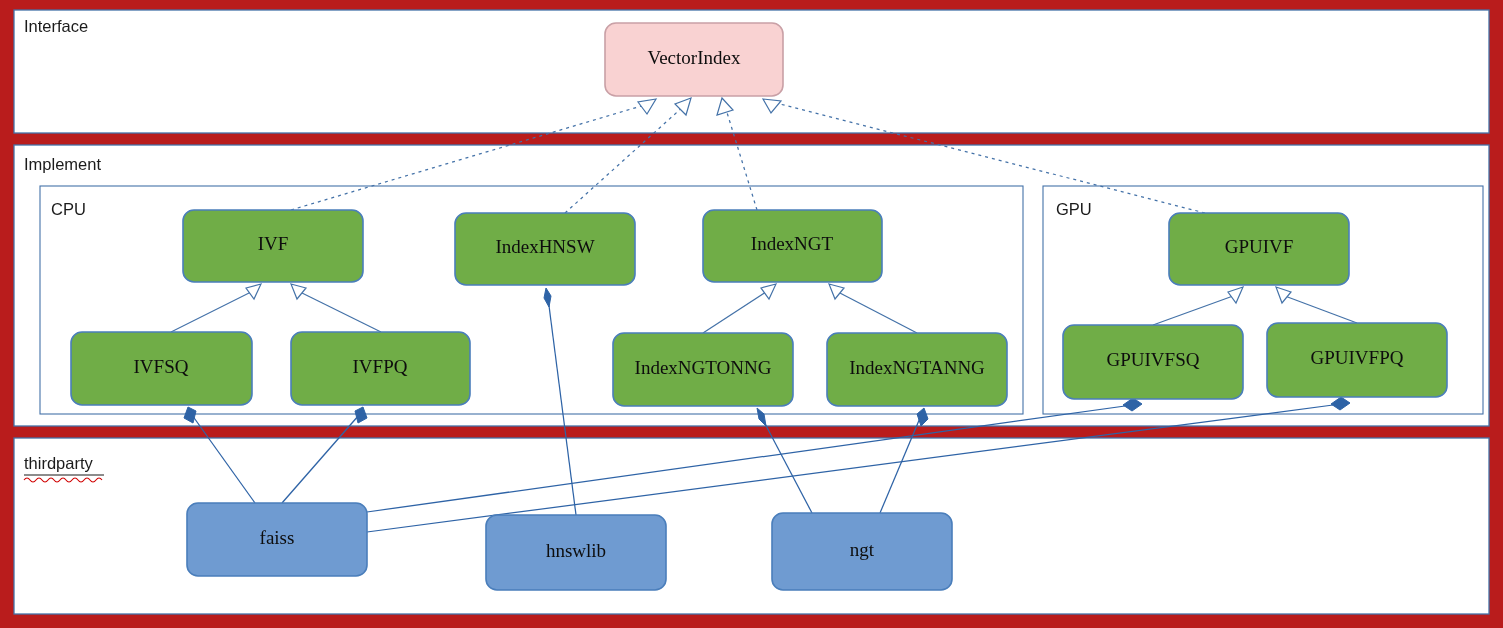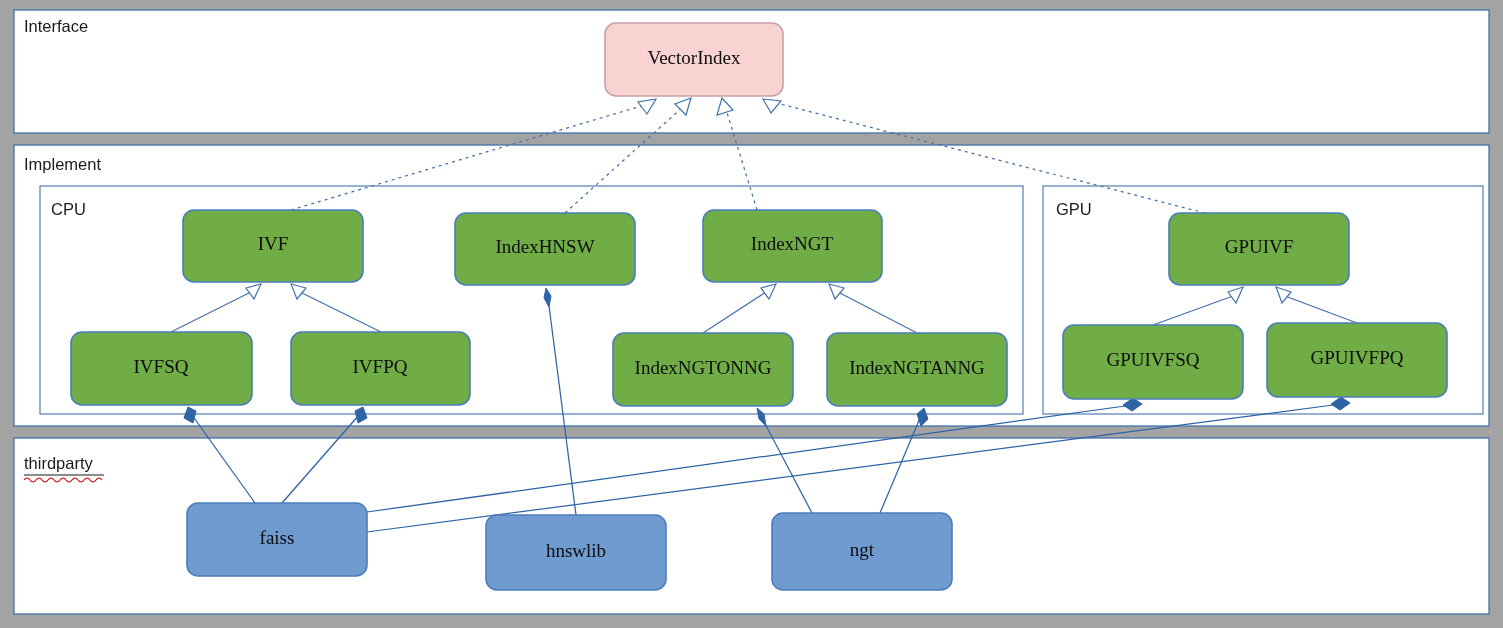--- a/index.html
+++ b/index.html
@@ -15,7 +15,7 @@
     position: relative;
     width: 1503px;
     height: 628px;
-    background: #a3a3a3;
+    background: #b91c1c;
     overflow: hidden;
   }
   svg.canvas {

